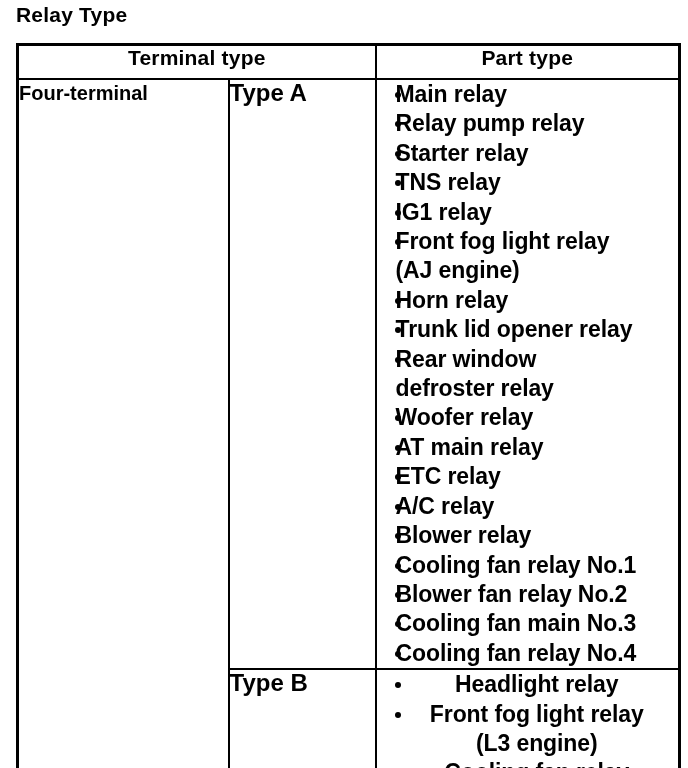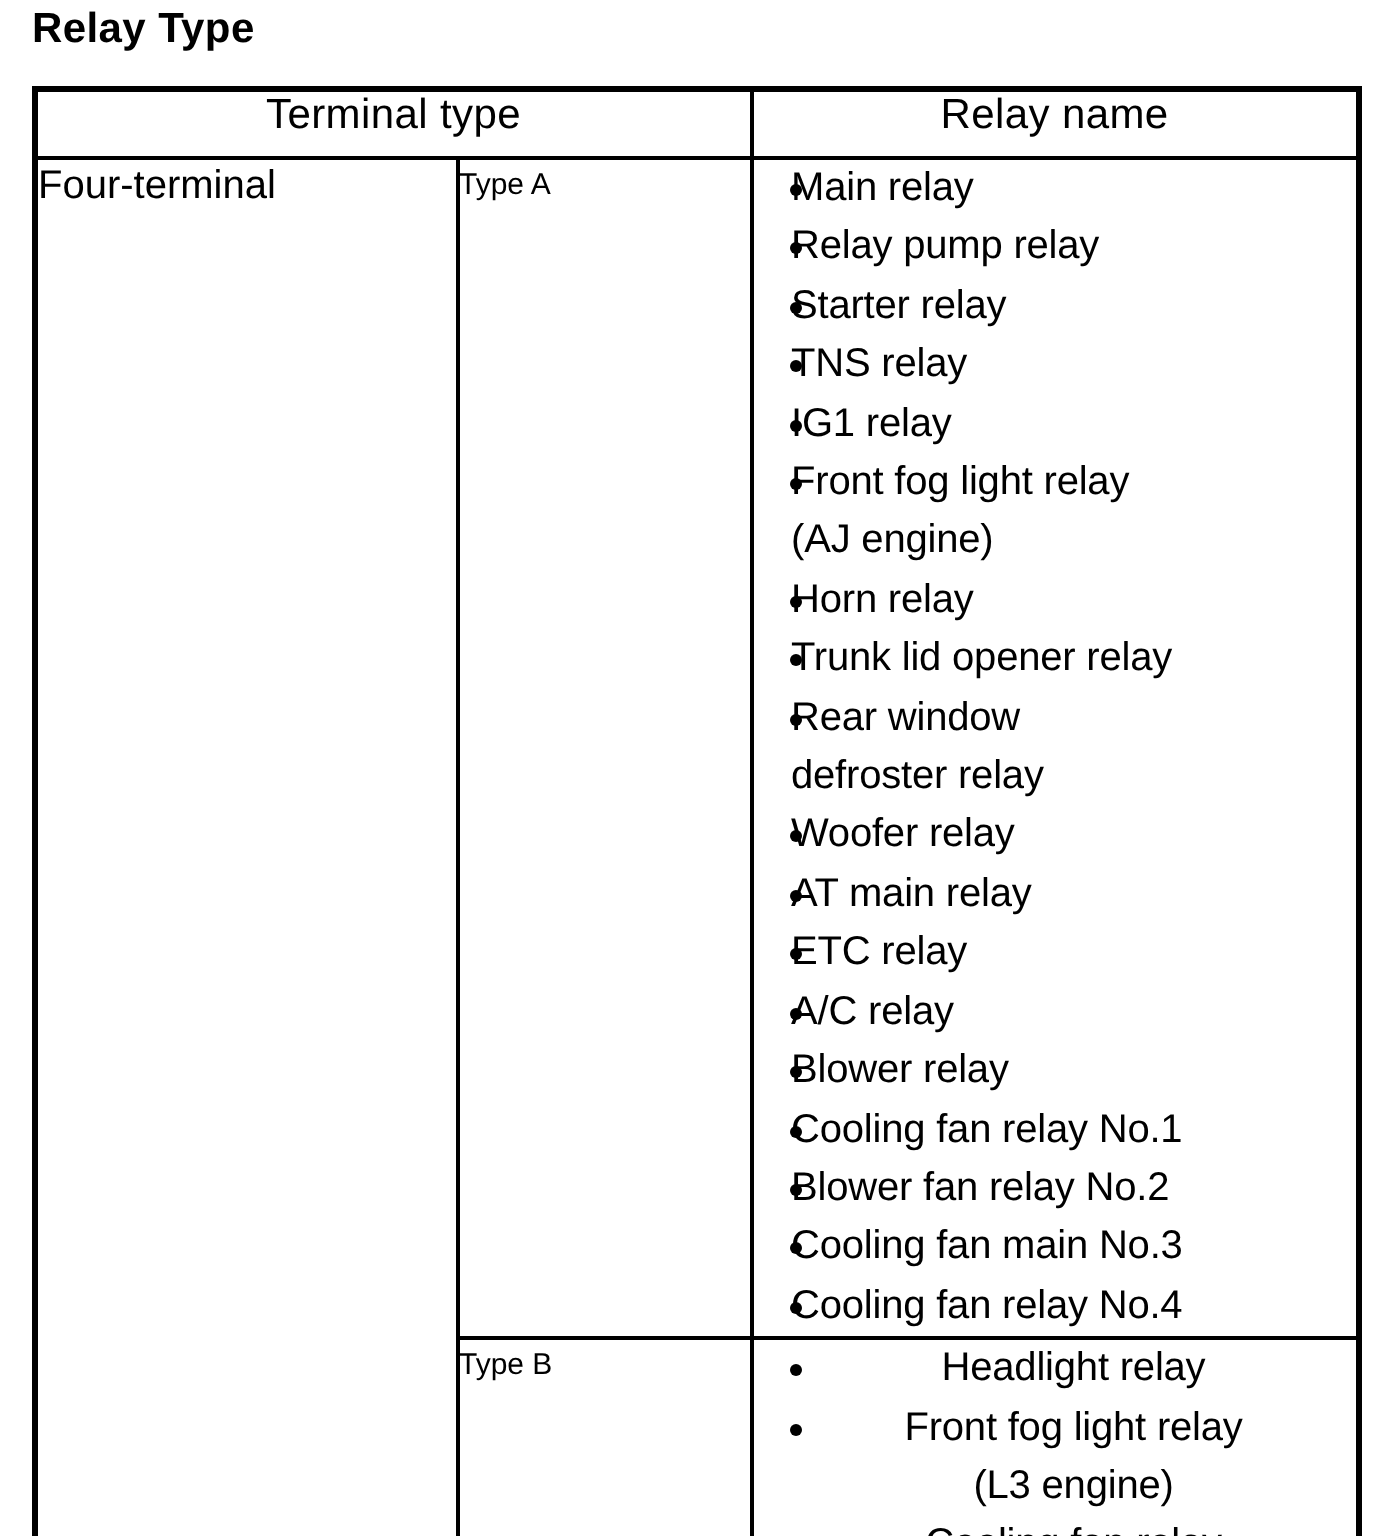--- a/index.html
+++ b/index.html
@@ -49,7 +49,7 @@
     border: 2px solid #000000;
     padding: 0;
     vertical-align: top;
-    font-weight: normal;
+    font-weight: bold;
   }
 
   

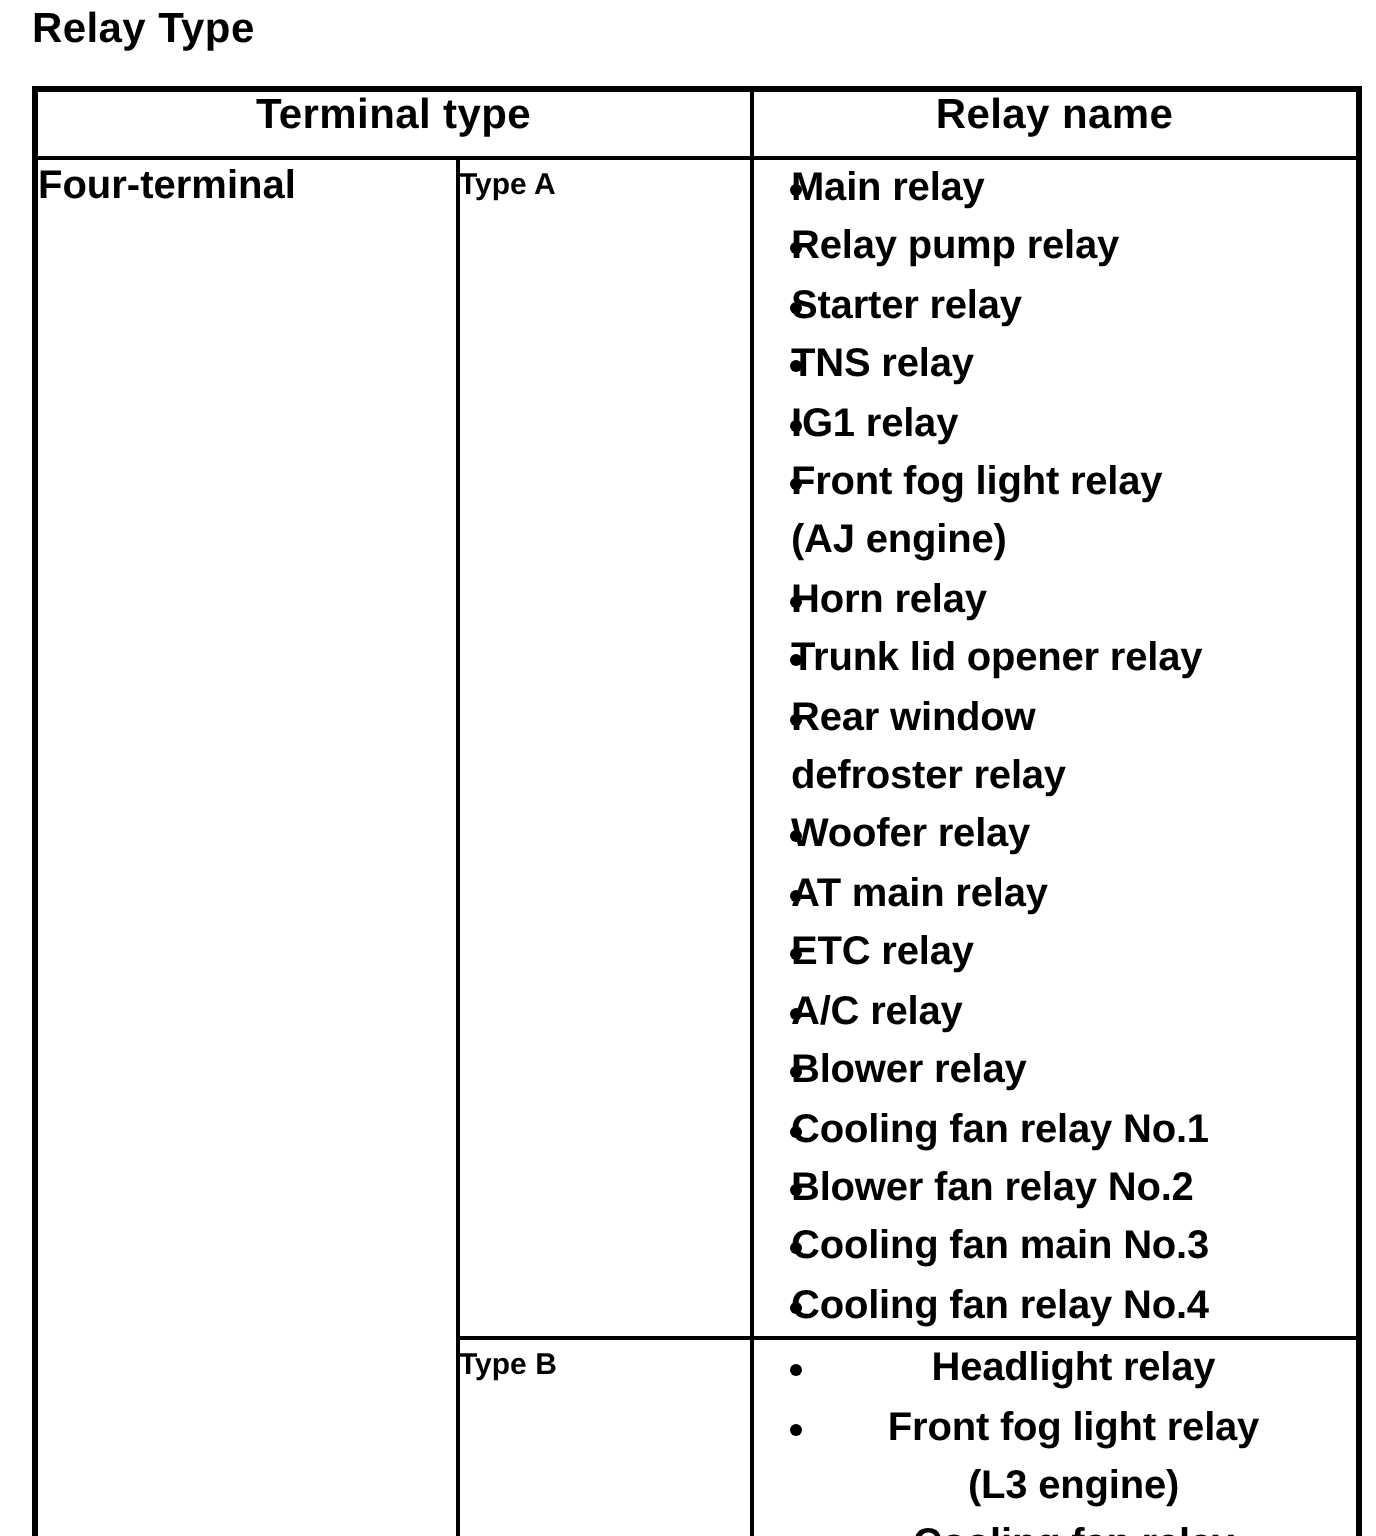--- a/index.html
+++ b/index.html
@@ -134,7 +134,7 @@
     <thead>
       <tr>
         <th class="hdr" colspan="2">Terminal type</th>
-        <th class="hdr">Relay name</th>
+        <th class="hdr">Part type</th>
       </tr>
     </thead>
     <tbody>

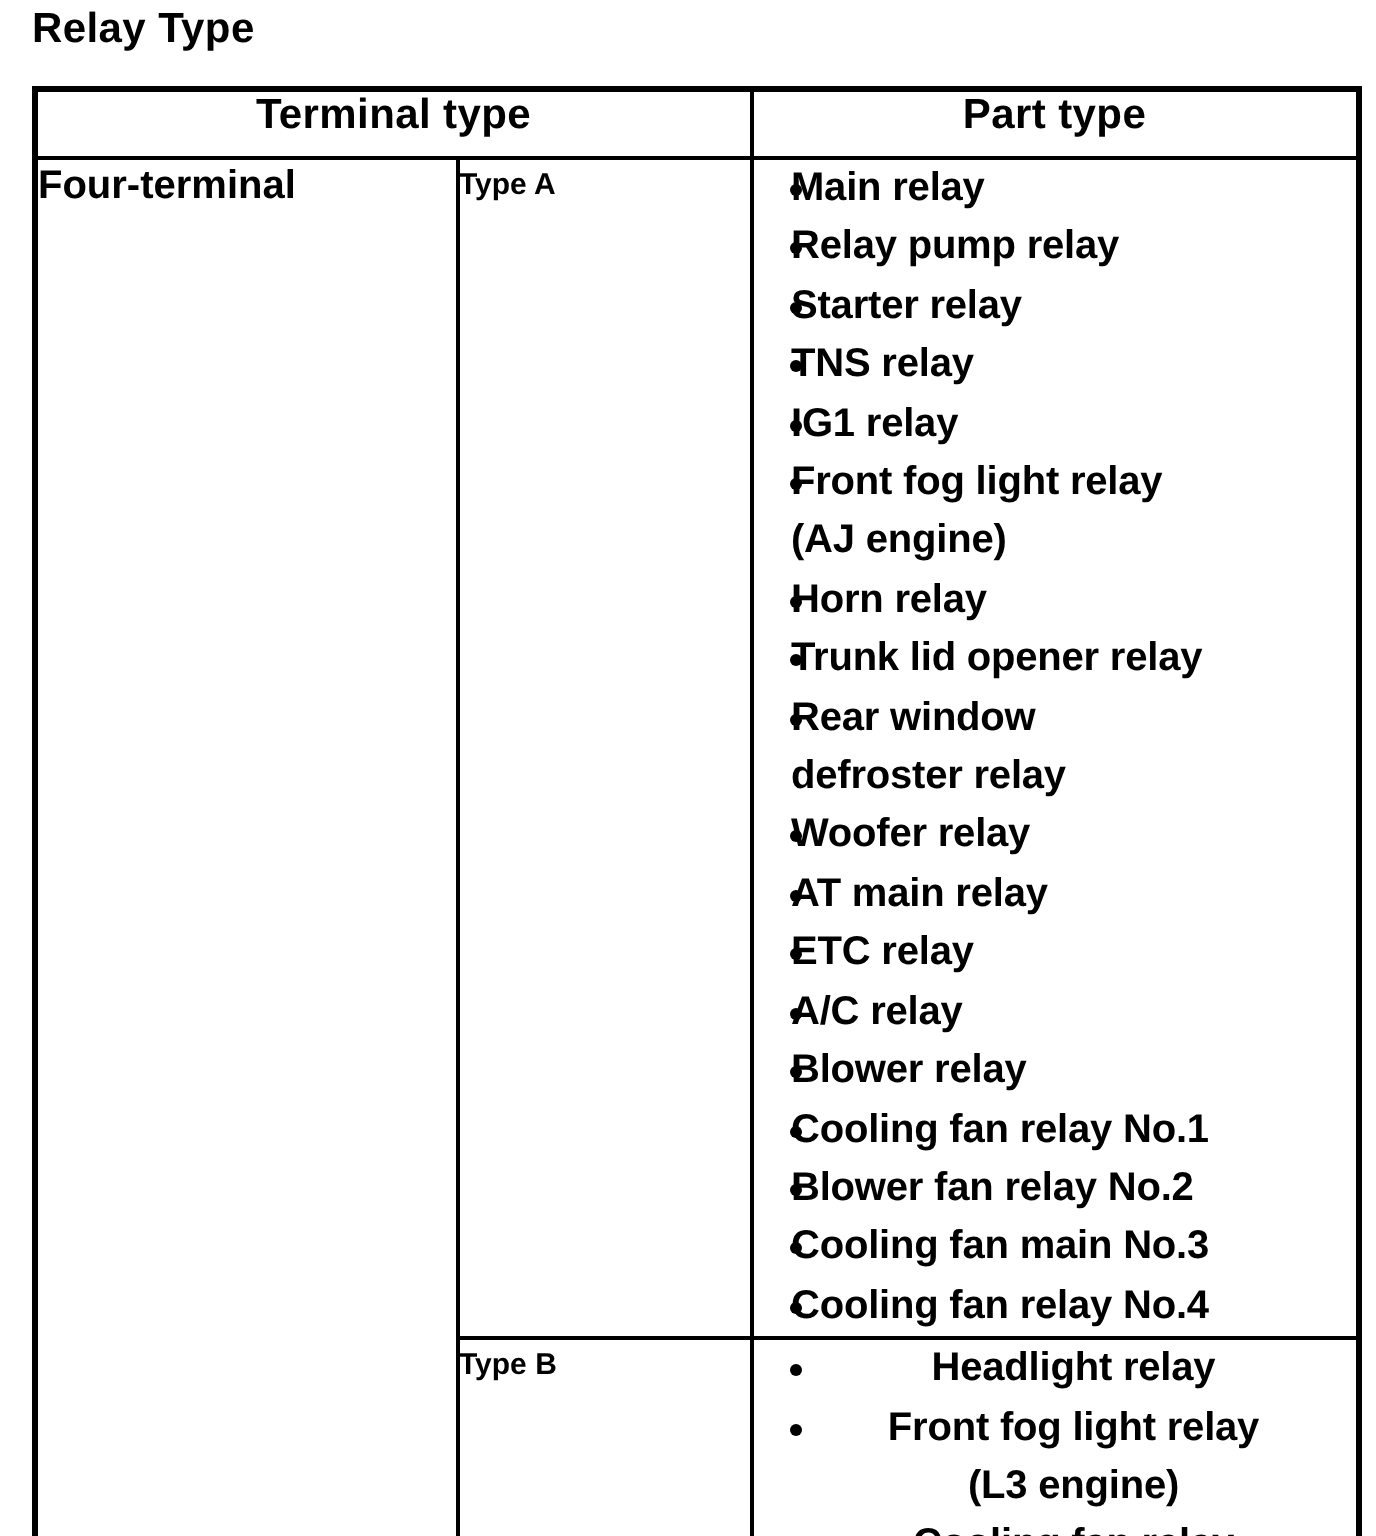--- a/index.html
+++ b/index.html
@@ -82,7 +82,7 @@
   .cell-type {
     vertical-align: middle;
     padding-left: 9px;
-    font-size: 15px;
+    font-size: 24px;
     line-height: 26px;
   }
   .cell-part {

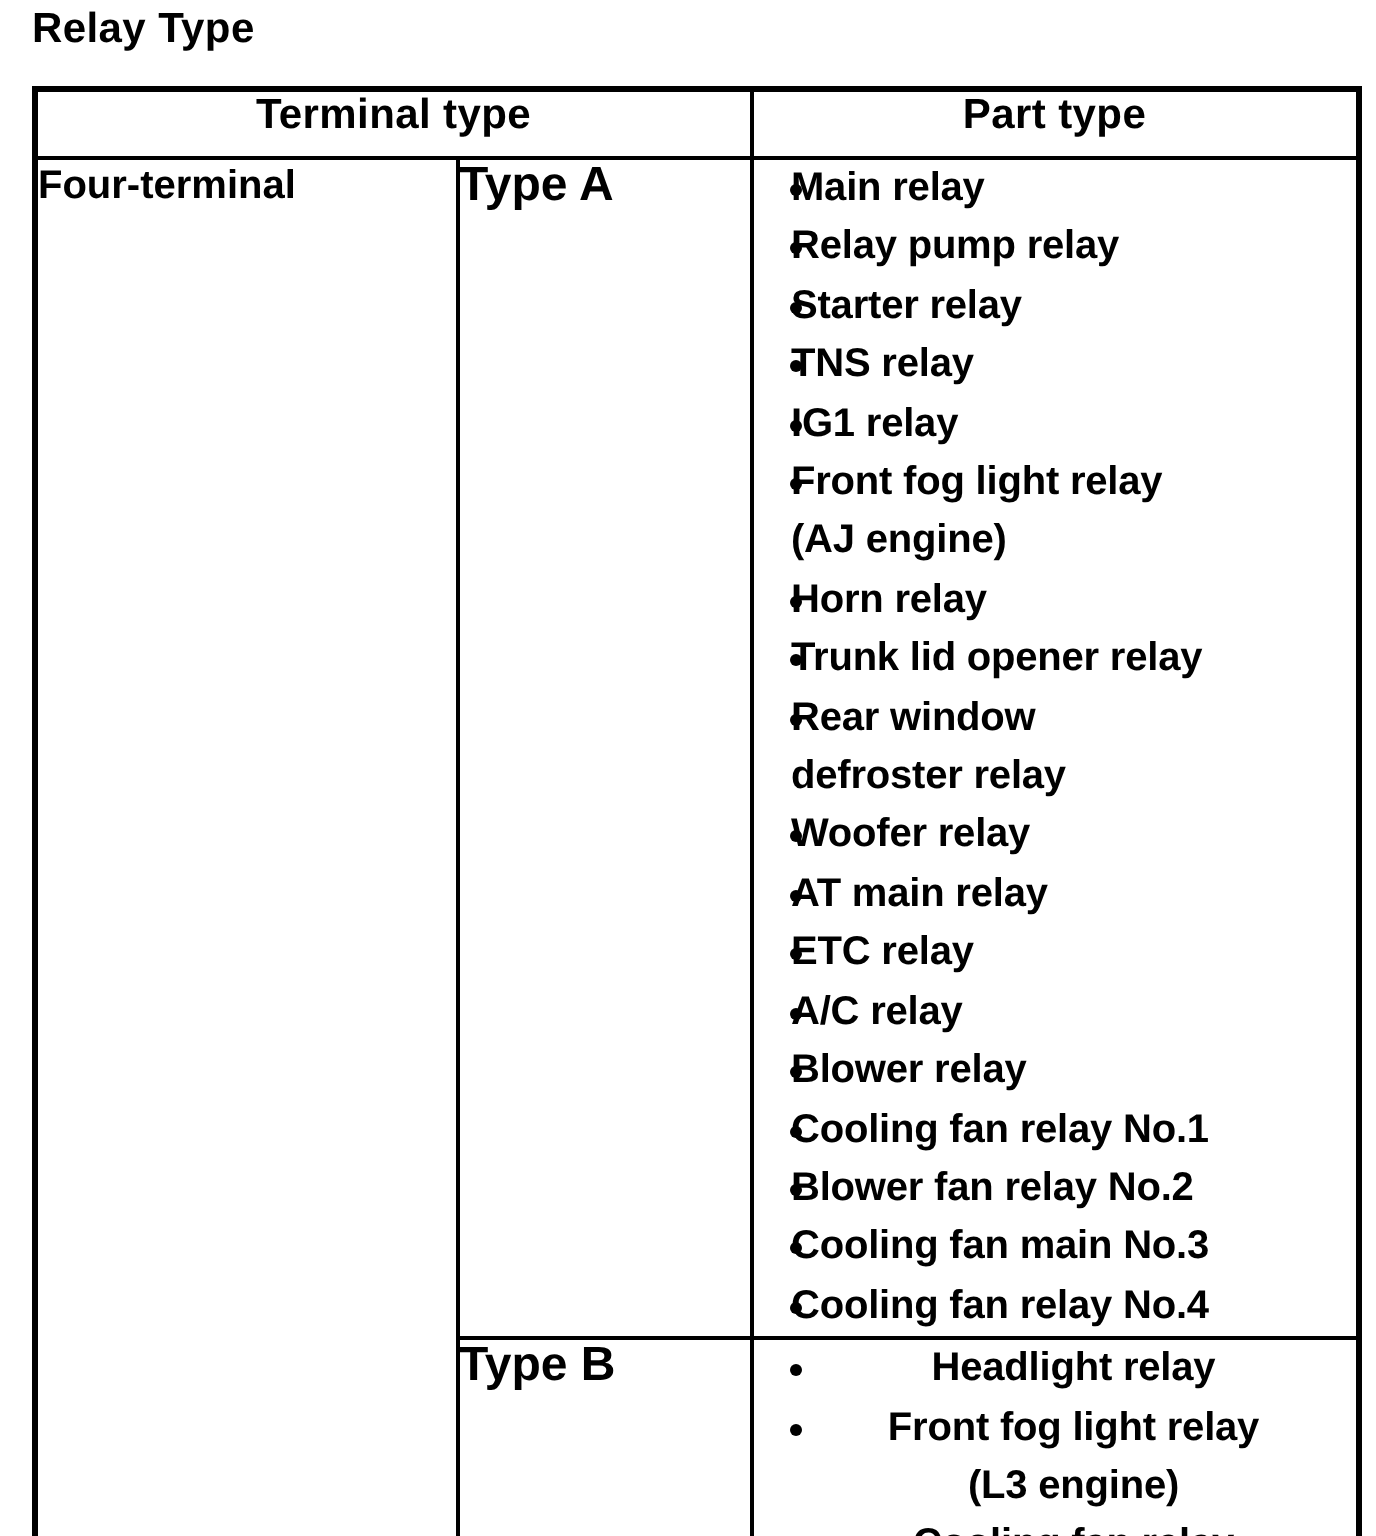--- a/index.html
+++ b/index.html
@@ -99,7 +99,7 @@
   ul.part-list > li {
     position: relative;
     padding-left: 19px;
-    font-size: 20px;
+    font-size: 23px;
     line-height: 29.5px;
     white-space: pre-line;   
     letter-spacing: -0.1px;

